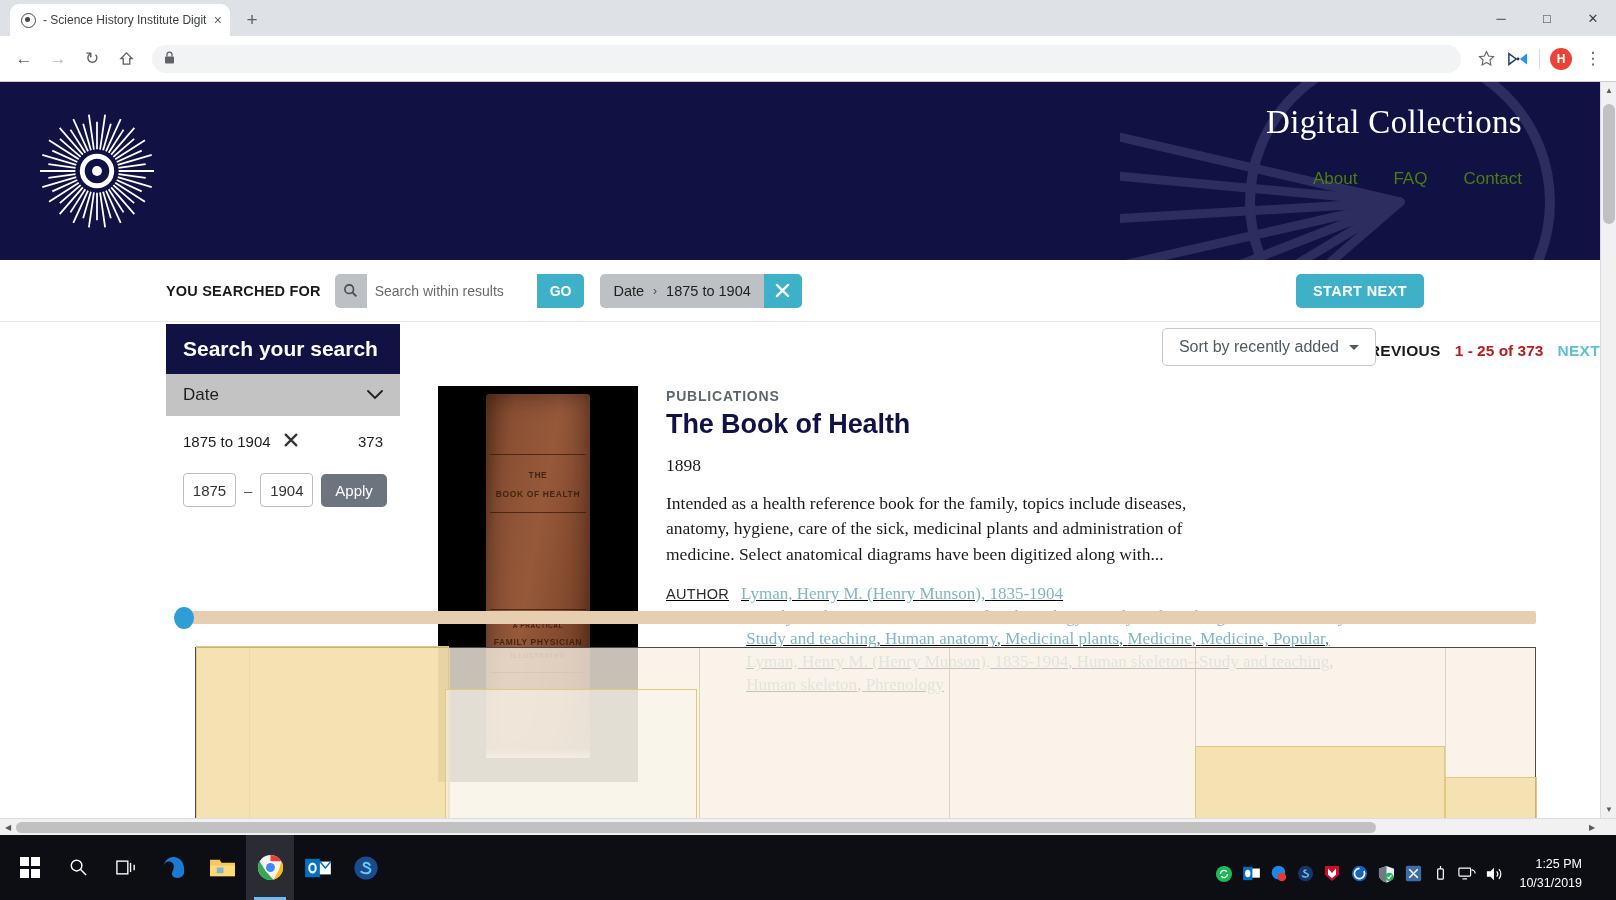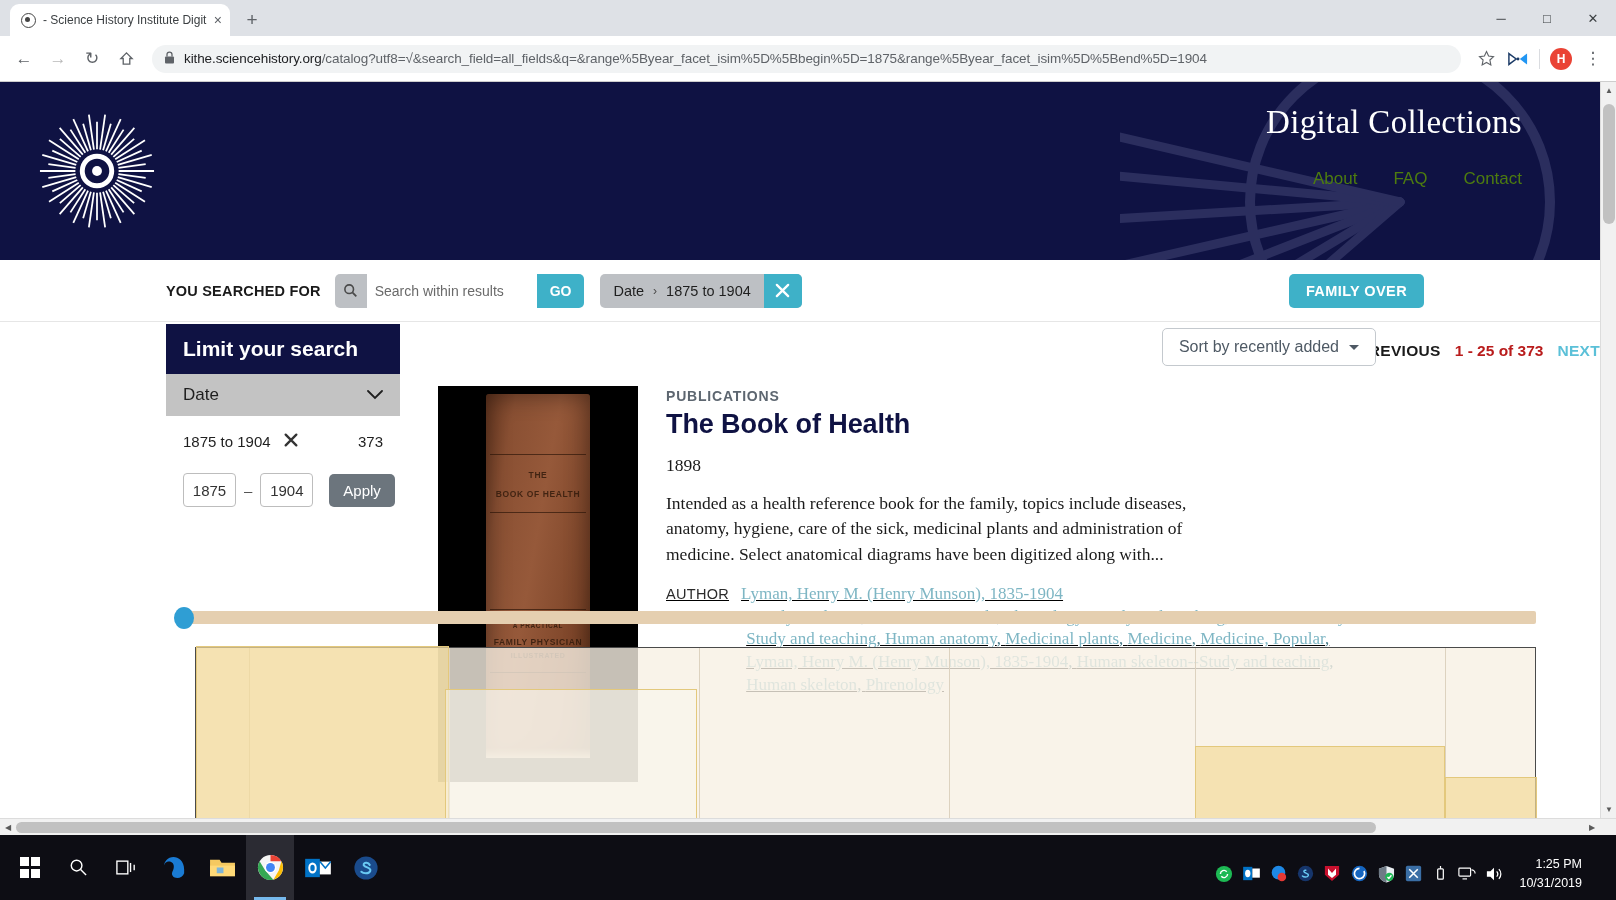--- a/index.html
+++ b/index.html
@@ -406,7 +406,6 @@
           <path d="M3 5.5 V3.6 a2.5 2.5 0 0 1 5 0 V5.5" fill="none" stroke="#5f6368" stroke-width="1.3"></path>
         </svg>
     </span>
-    <span class="url-text"><span class="host">kithe.sciencehistory.org</span><span>/catalog?utf8=√&amp;search_field=all_fields&amp;q=&amp;range%5Byear_facet_isim%5D%5Bbegin%5D=1875&amp;range%5Byear_facet_isim%5D%5Bend%5D=1904</span></span>
   </div>
   <div class="tb-icon">
     <svg width="17" height="17" viewBox="0 0 18 18">

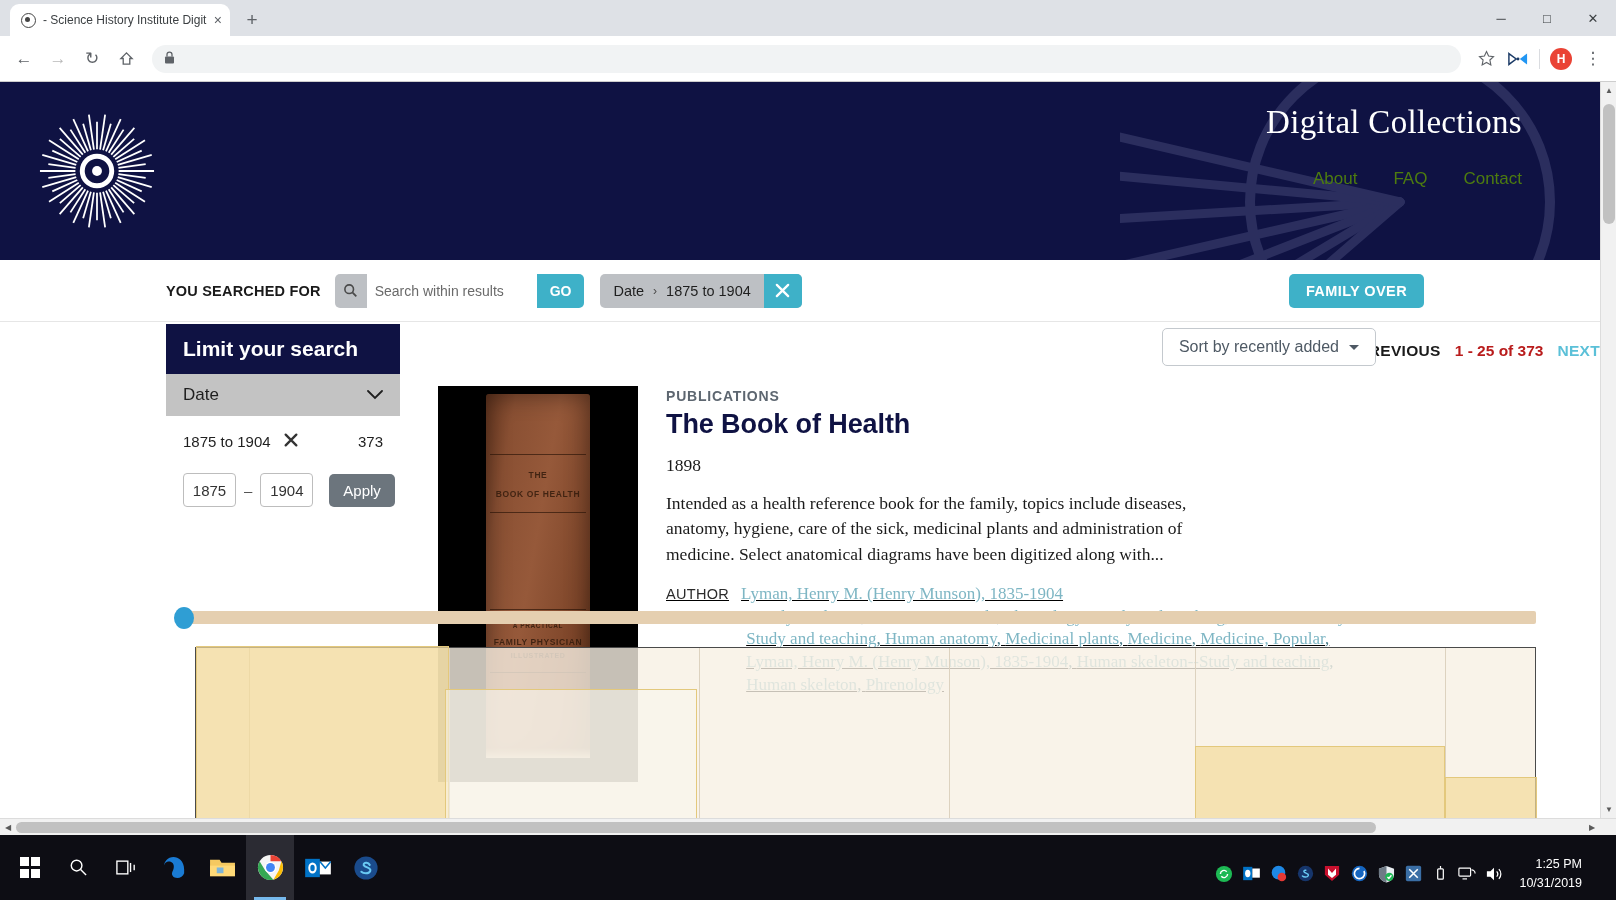--- a/index.html
+++ b/index.html
@@ -531,7 +531,7 @@
             </svg>
         </span>
       </div>
-      <button class="start-over">FAMILY OVER</button>
+      <button class="start-over">START NEXT</button>
     </div>
 
     <div class="body-wrap">

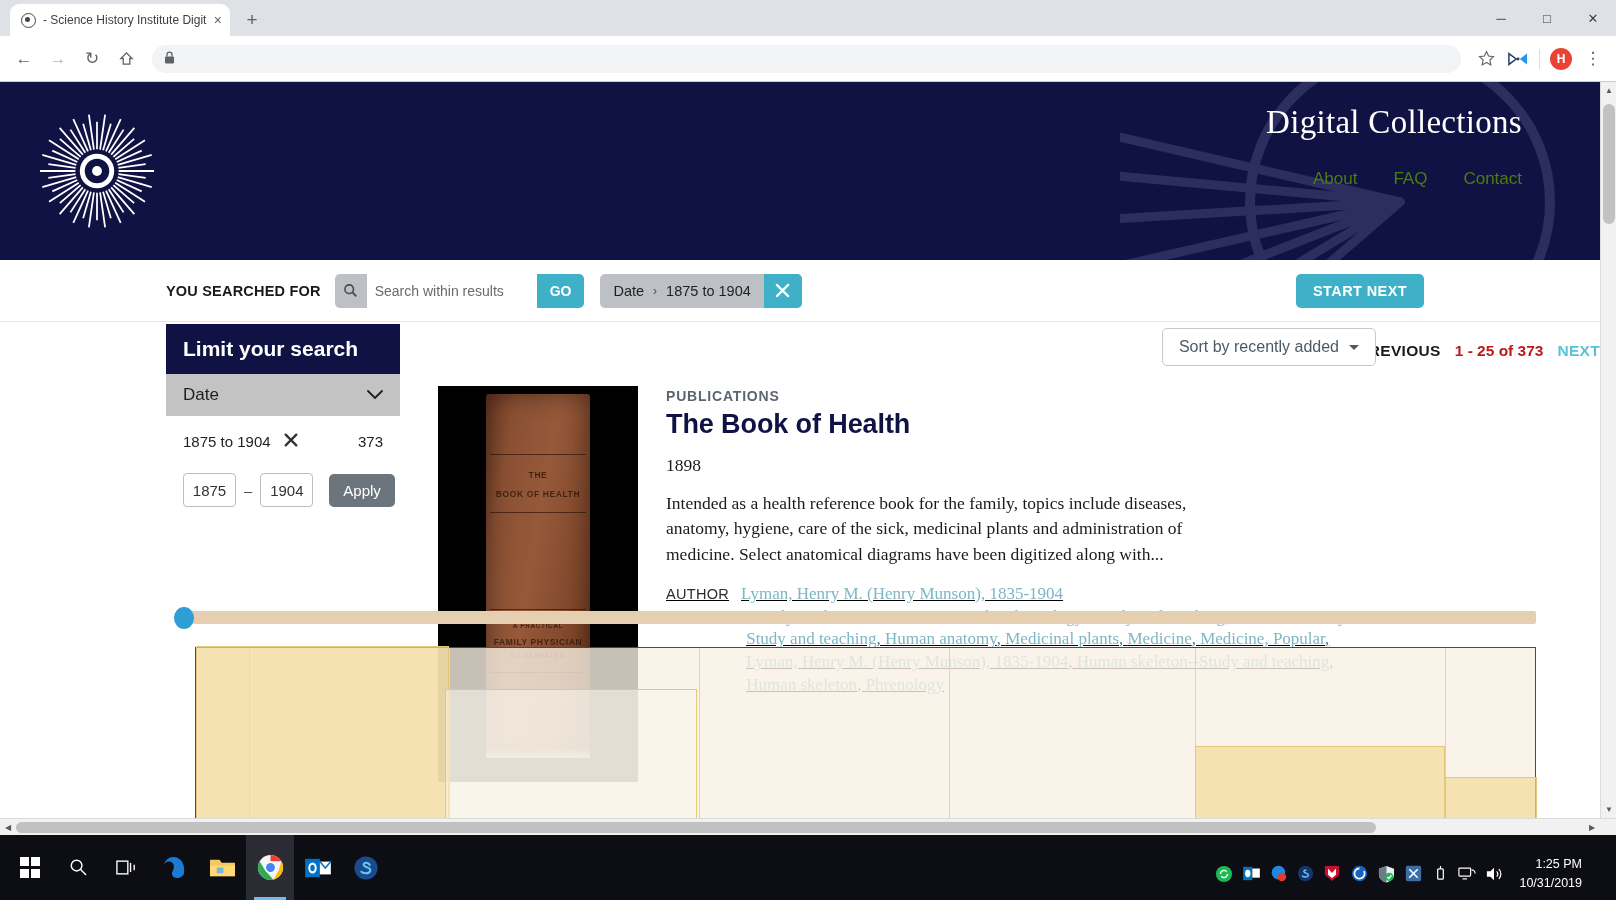--- a/index.html
+++ b/index.html
@@ -537,7 +537,7 @@
     <div class="body-wrap">
 
       <aside class="sidebar">
-        <div class="sidebar-title">Limit your search</div>
+        <div class="sidebar-title">Search your search</div>
         <div class="facet-head">
           <span>Date</span>
           <span>

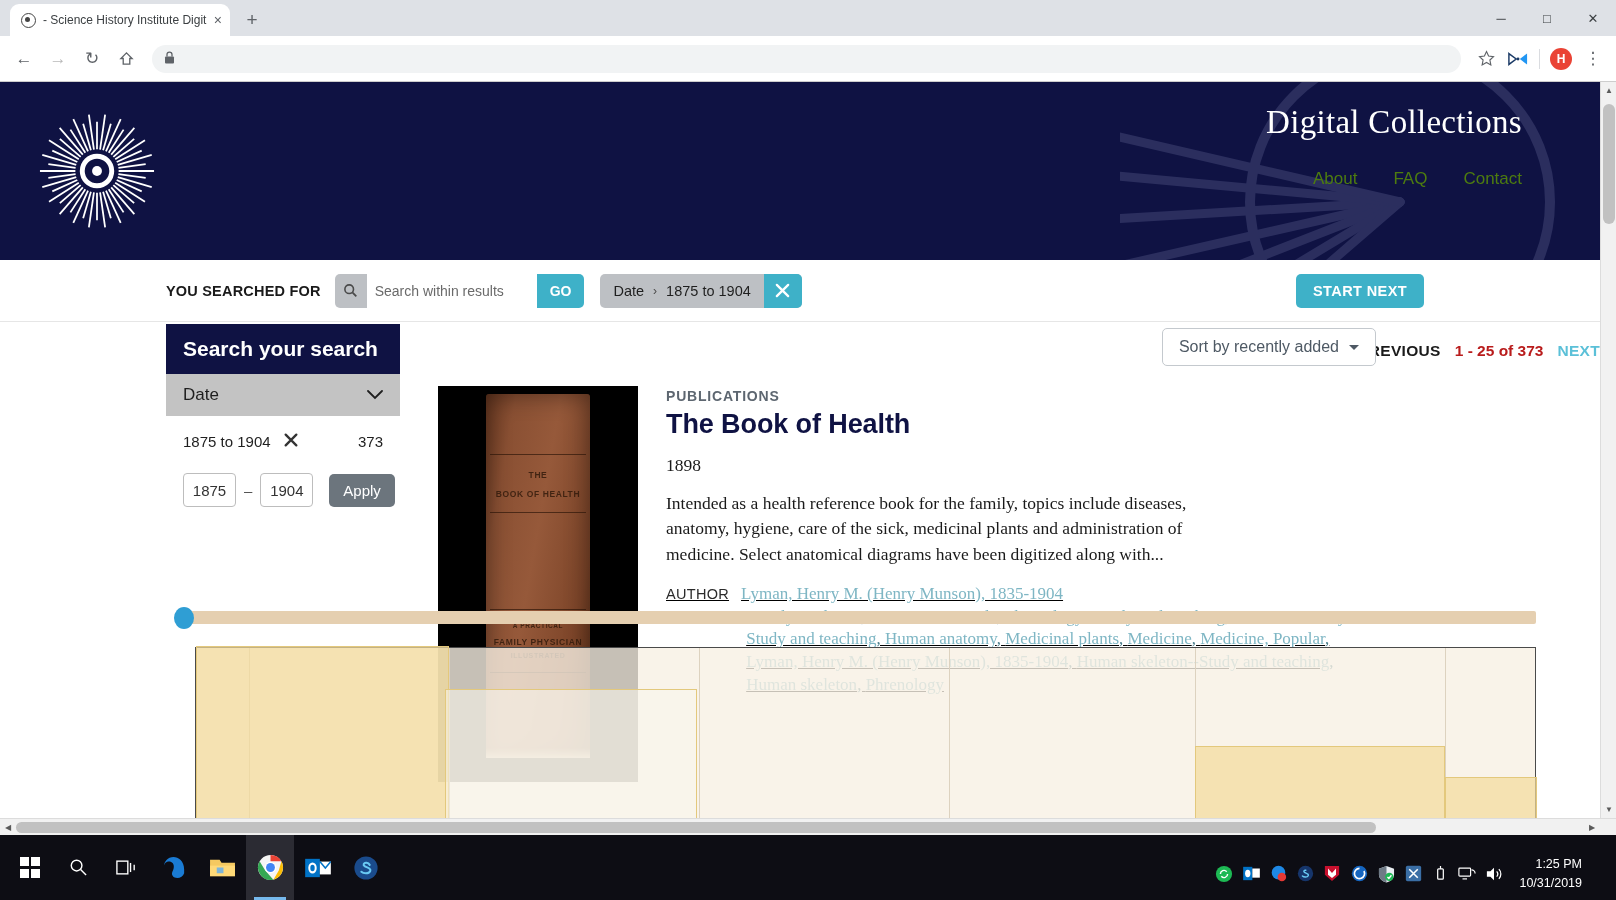--- a/index.html
+++ b/index.html
@@ -207,7 +207,6 @@
     background: #6c757d; color: #fff; border: none; border-radius: 5px;
     padding: 8px 14px; font-size: 15px; cursor: pointer;
     font-family: "Liberation Sans", sans-serif;
-    margin-left: 8px;
   }
 
   

